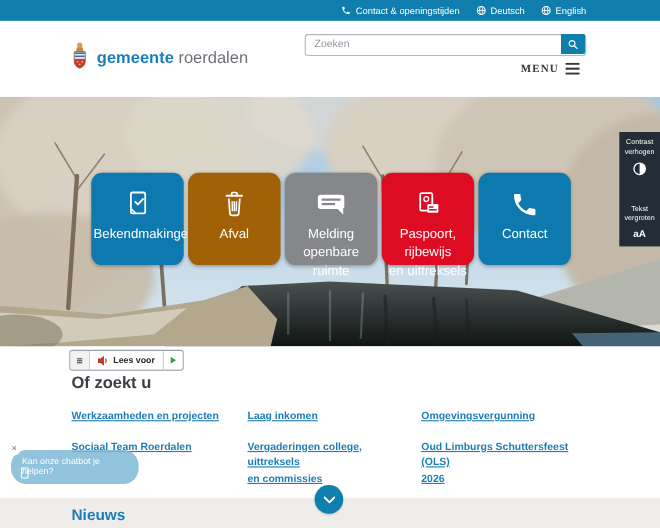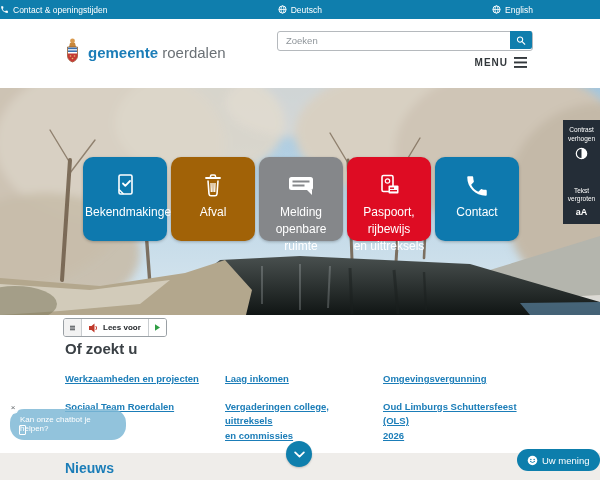--- a/index.html
+++ b/index.html
@@ -8,7 +8,7 @@
 
   
   .topbar{position:absolute;top:0;left:0;width:600px;height:19px;background:#0f7ead;
-          display:flex;justify-content:space-between;align-items:center;gap:15px;
+          display:flex;justify-content:flex-end;align-items:center;gap:15px;
           box-sizing:border-box;padding-right:67px;}
   .topbar a{display:flex;align-items:center;gap:4px;color:#fff;font-size:8.5px;
             text-decoration:none;cursor:pointer;}

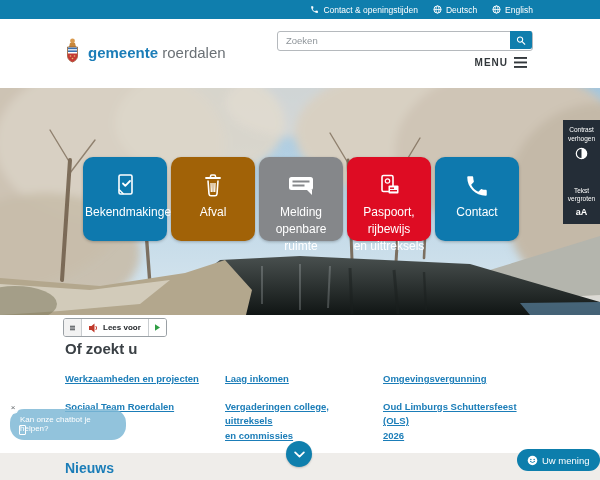--- a/index.html
+++ b/index.html
@@ -27,7 +27,7 @@
           border:none;border-radius:0 2px 2px 0;display:flex;align-items:center;justify-content:center;cursor:pointer;}
   .menu-btn{position:absolute;right:67px;top:37px;display:flex;align-items:center;gap:6px;
           background:none;border:none;cursor:pointer;color:#33383c;font-size:10px;
-          letter-spacing:1px;font-weight:700;font-family:Liberation Sans, sans-serif;}
+          letter-spacing:1px;font-weight:700;font-family:Liberation Serif, serif;}
 
   
   .hero{position:absolute;top:88px;left:0;width:600px;height:227px;overflow:hidden;}

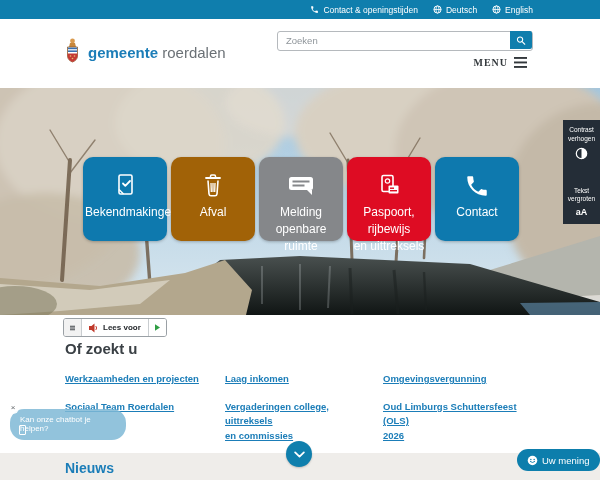--- a/index.html
+++ b/index.html
@@ -334,15 +334,6 @@
       </svg>
   </button>
 
-  <button class="feedback-btn">
-    <svg width="11" height="11" viewBox="0 0 12 12">
-        <circle cx="6" cy="6" r="5.2" fill="#fff"></circle>
-        <circle cx="4.2" cy="4.8" r="0.8" fill="#0d7eac"></circle>
-        <circle cx="7.8" cy="4.8" r="0.8" fill="#0d7eac"></circle>
-        <path d="M3.6 7.2 Q6 9.4 8.4 7.2" stroke="#0d7eac" stroke-width="1" fill="none" stroke-linecap="round"></path>
-      </svg>
-    <span class="feedback-label">Uw mening</span>
-  </button>
 
 </div>
 

